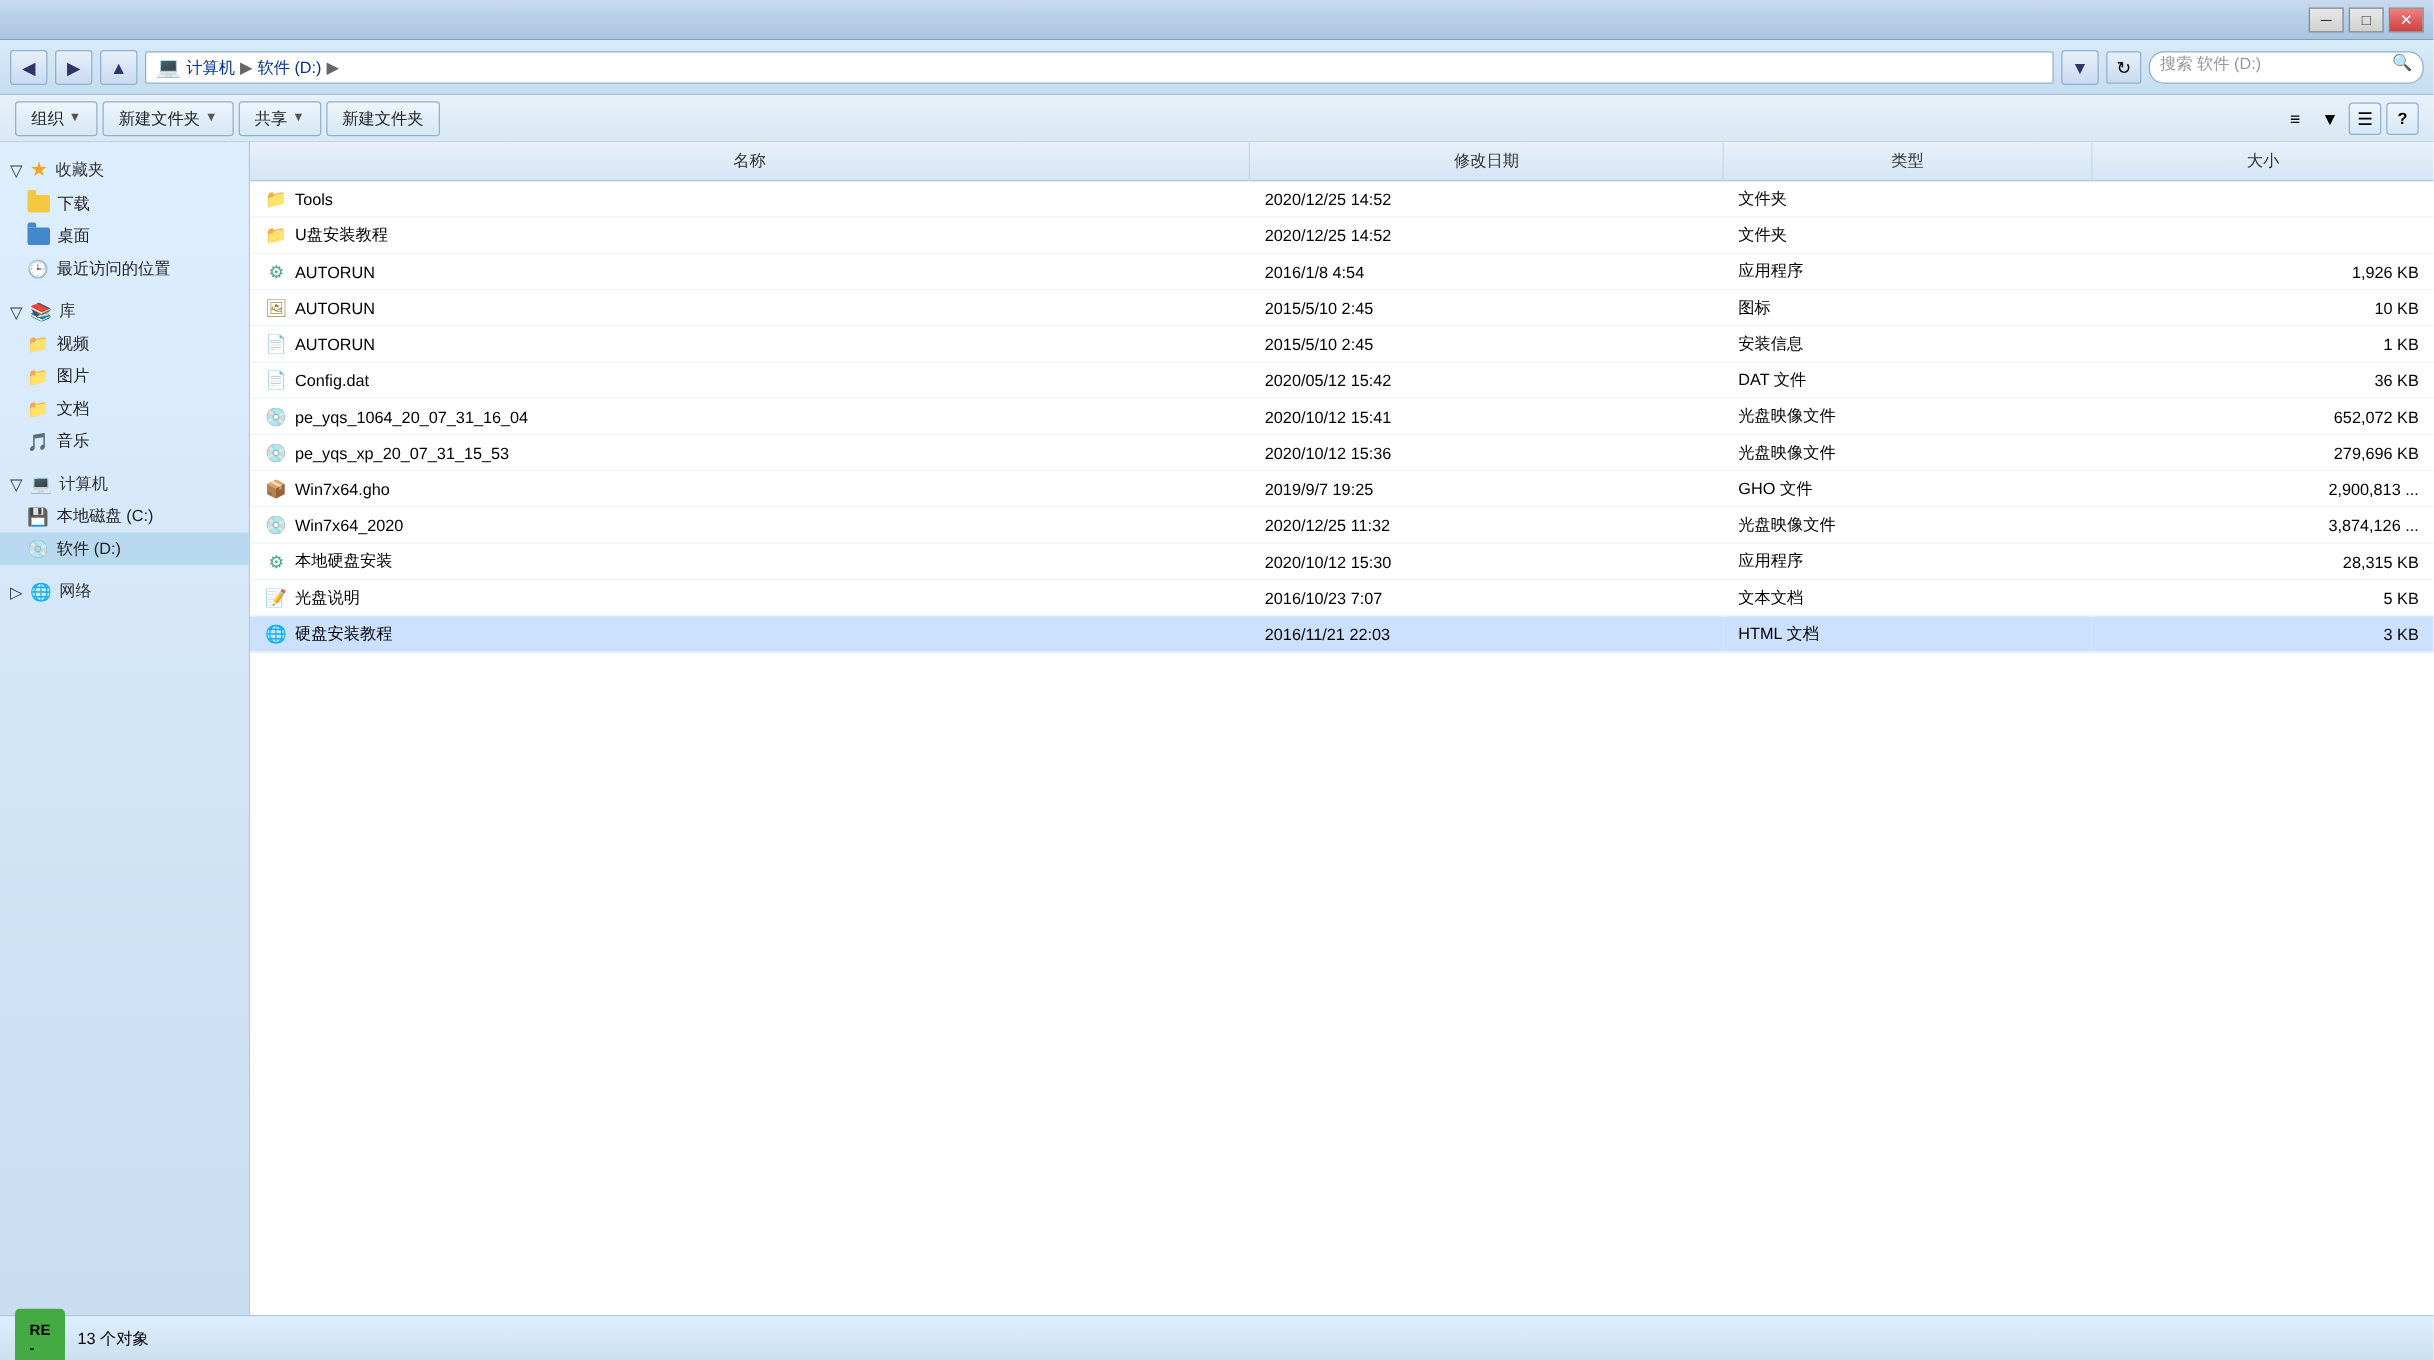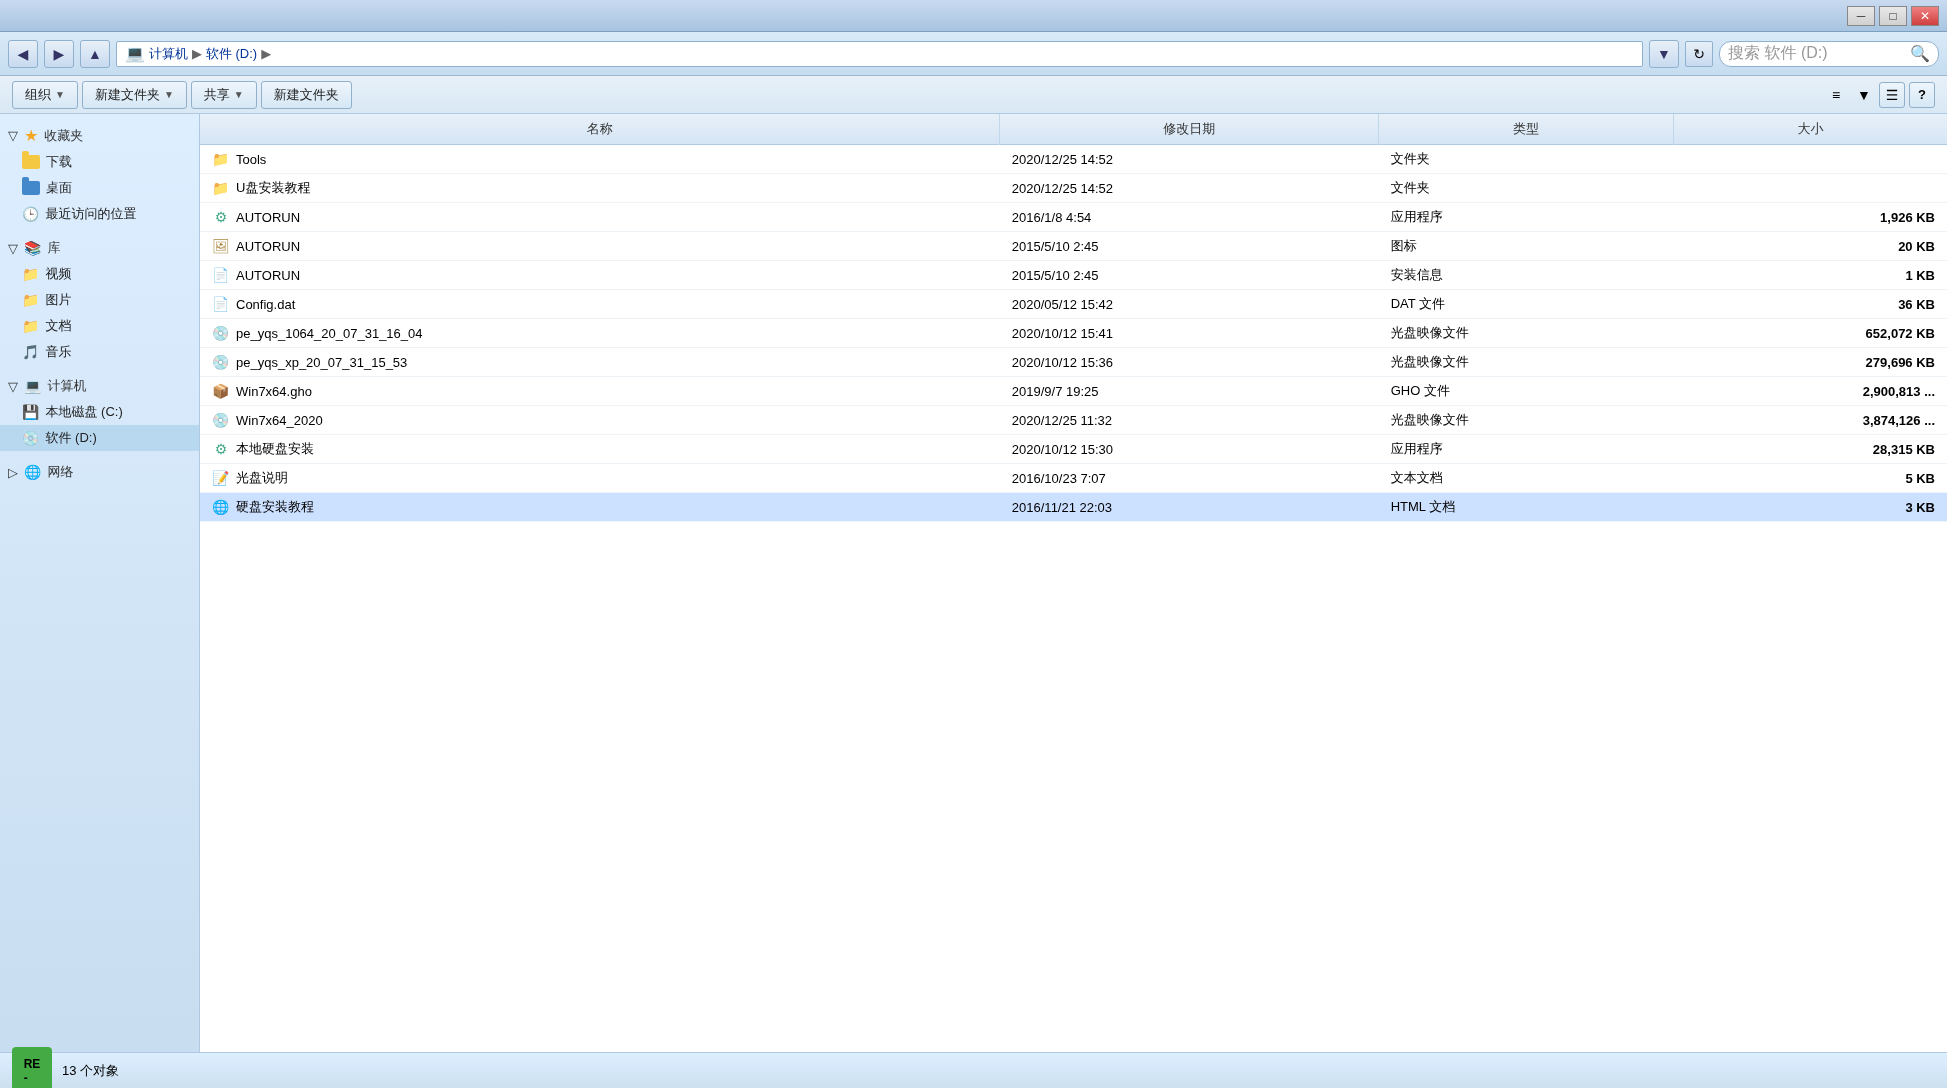--- a/index.html
+++ b/index.html
@@ -97,11 +97,11 @@
       border: 1px solid #90b0d0;
       border-radius: 12px;
       display: flex;
-      align-items: center;
+      align-items: flex-start;
       padding: 0 8px;
       gap: 20px;
       color: #999;
-      font-size: 16px;
+      font-size: 13px;
     }
 
     

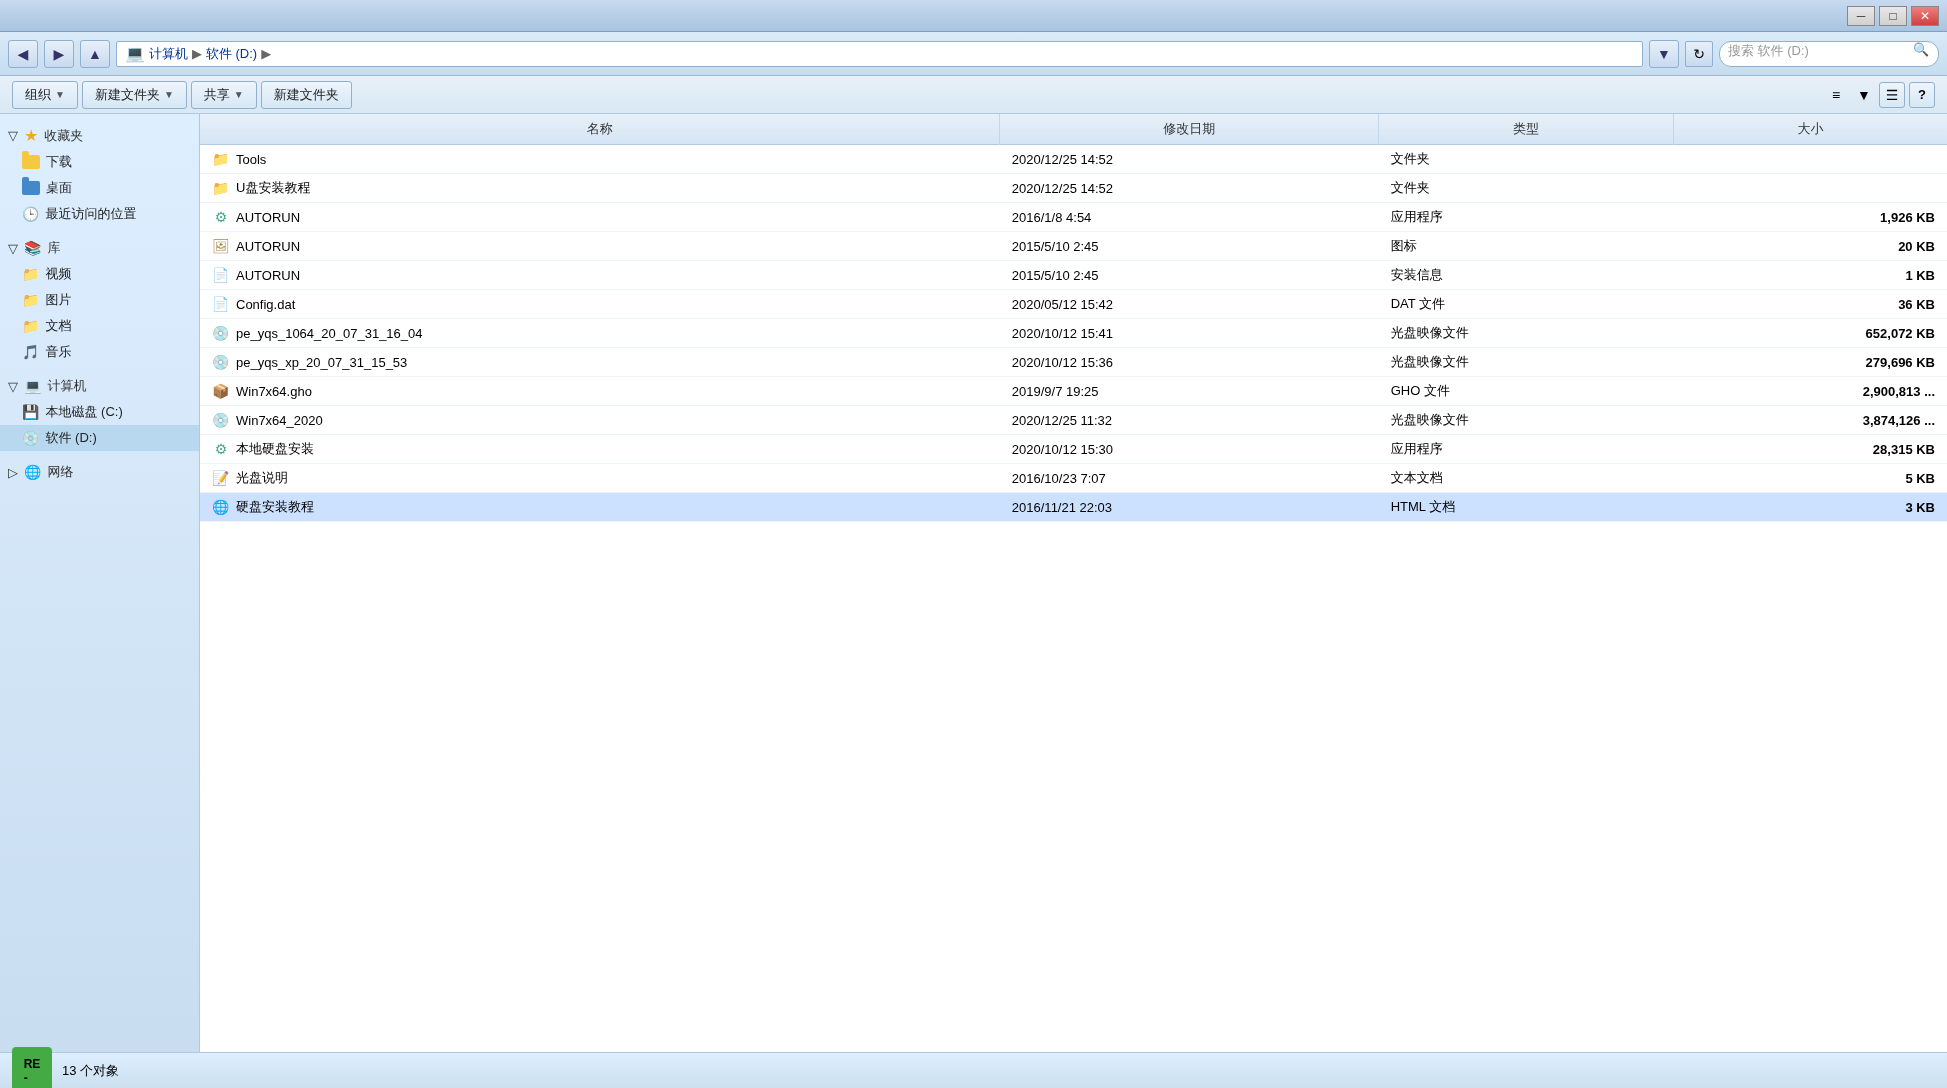--- a/index.html
+++ b/index.html
@@ -323,7 +323,7 @@
     .col-name { width: 380px; }
     .col-date { width: 180px; margin-top: 24px; }
     .col-type { width: 140px; }
-    .col-size { width: 130px; text-align: right; font-weight: bold; }
+    .col-size { width: 130px; text-align: right; }
 
     td.align-right { text-align: right; }
   </style>

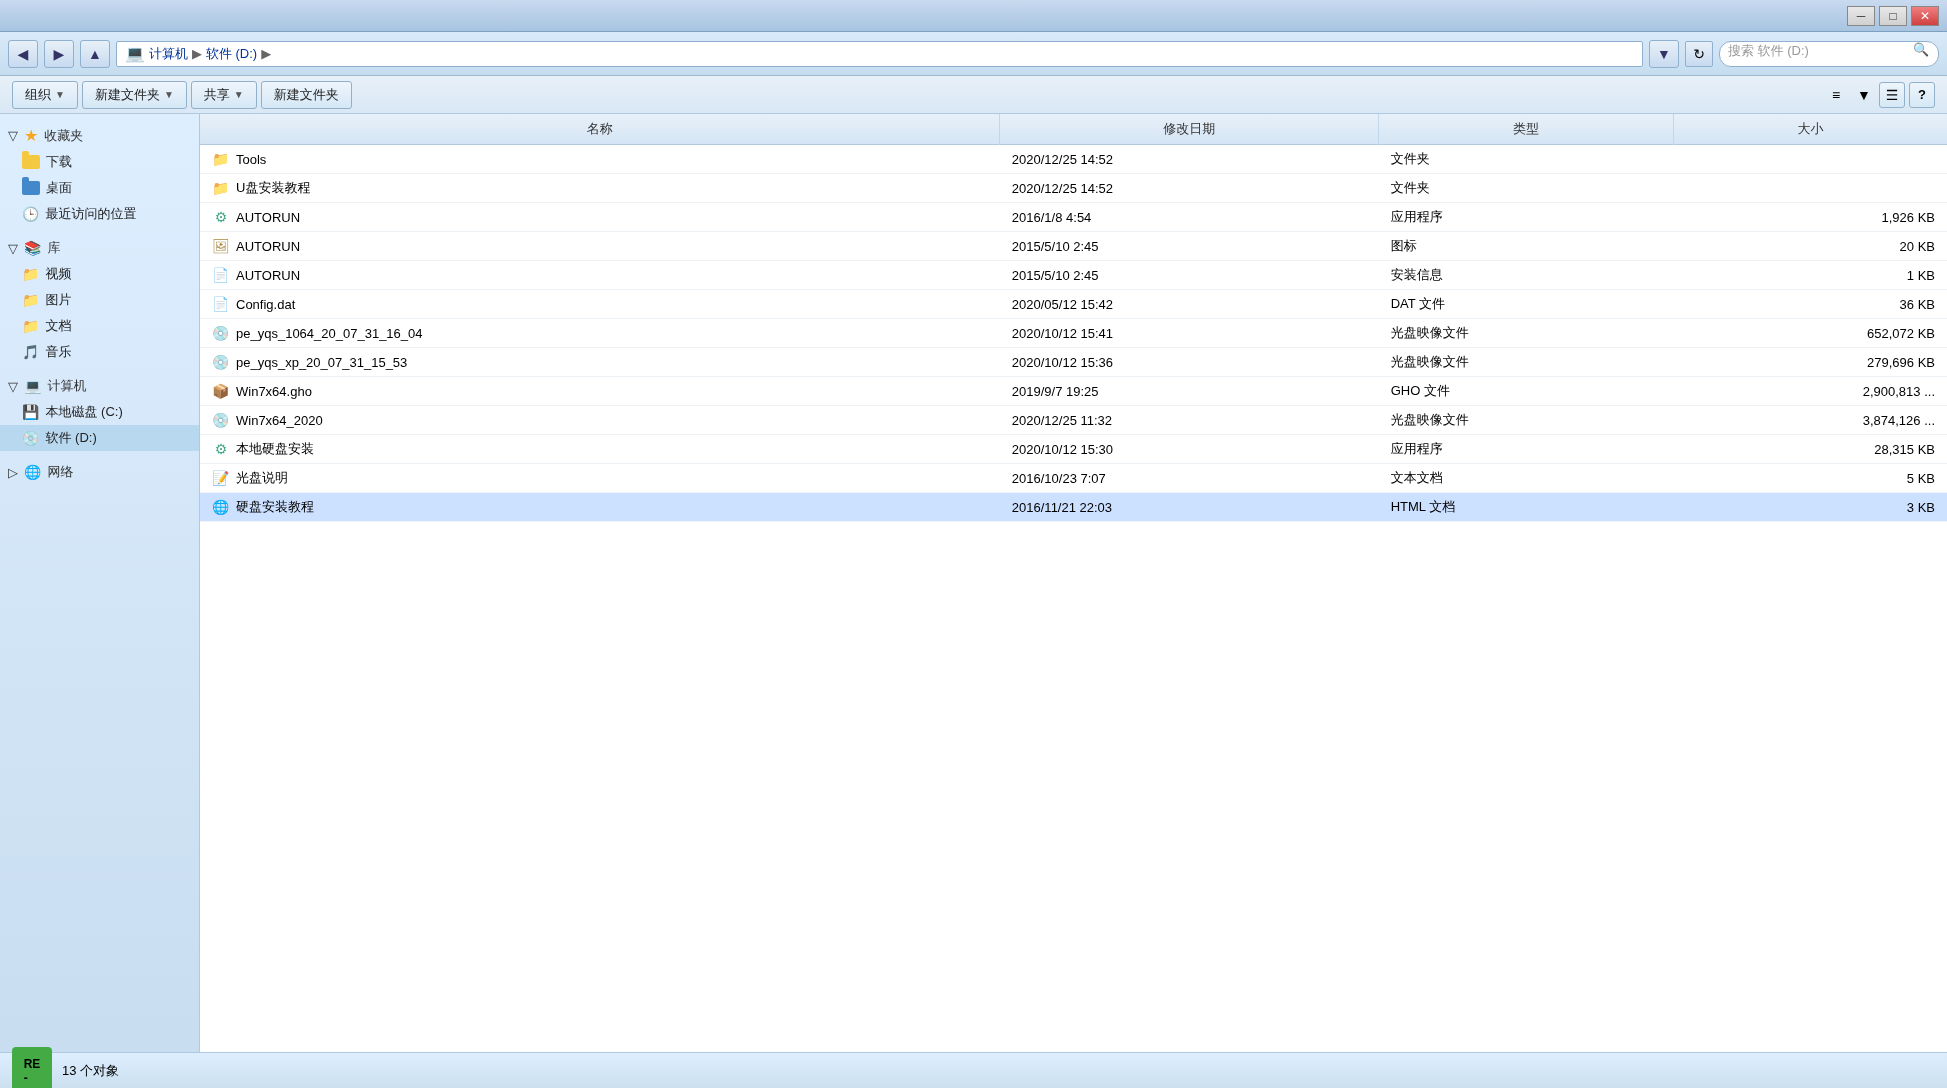--- a/index.html
+++ b/index.html
@@ -524,7 +524,7 @@
     </td>
     <td class="col-date">2015/5/10 2:45</td>
     <td class="col-type">图标</td>
-    <td class="col-size align-right">20 KB</td>
+    <td class="col-size align-right">10 KB</td>
   </tr>
           <tr>
     <td class="col-name">

